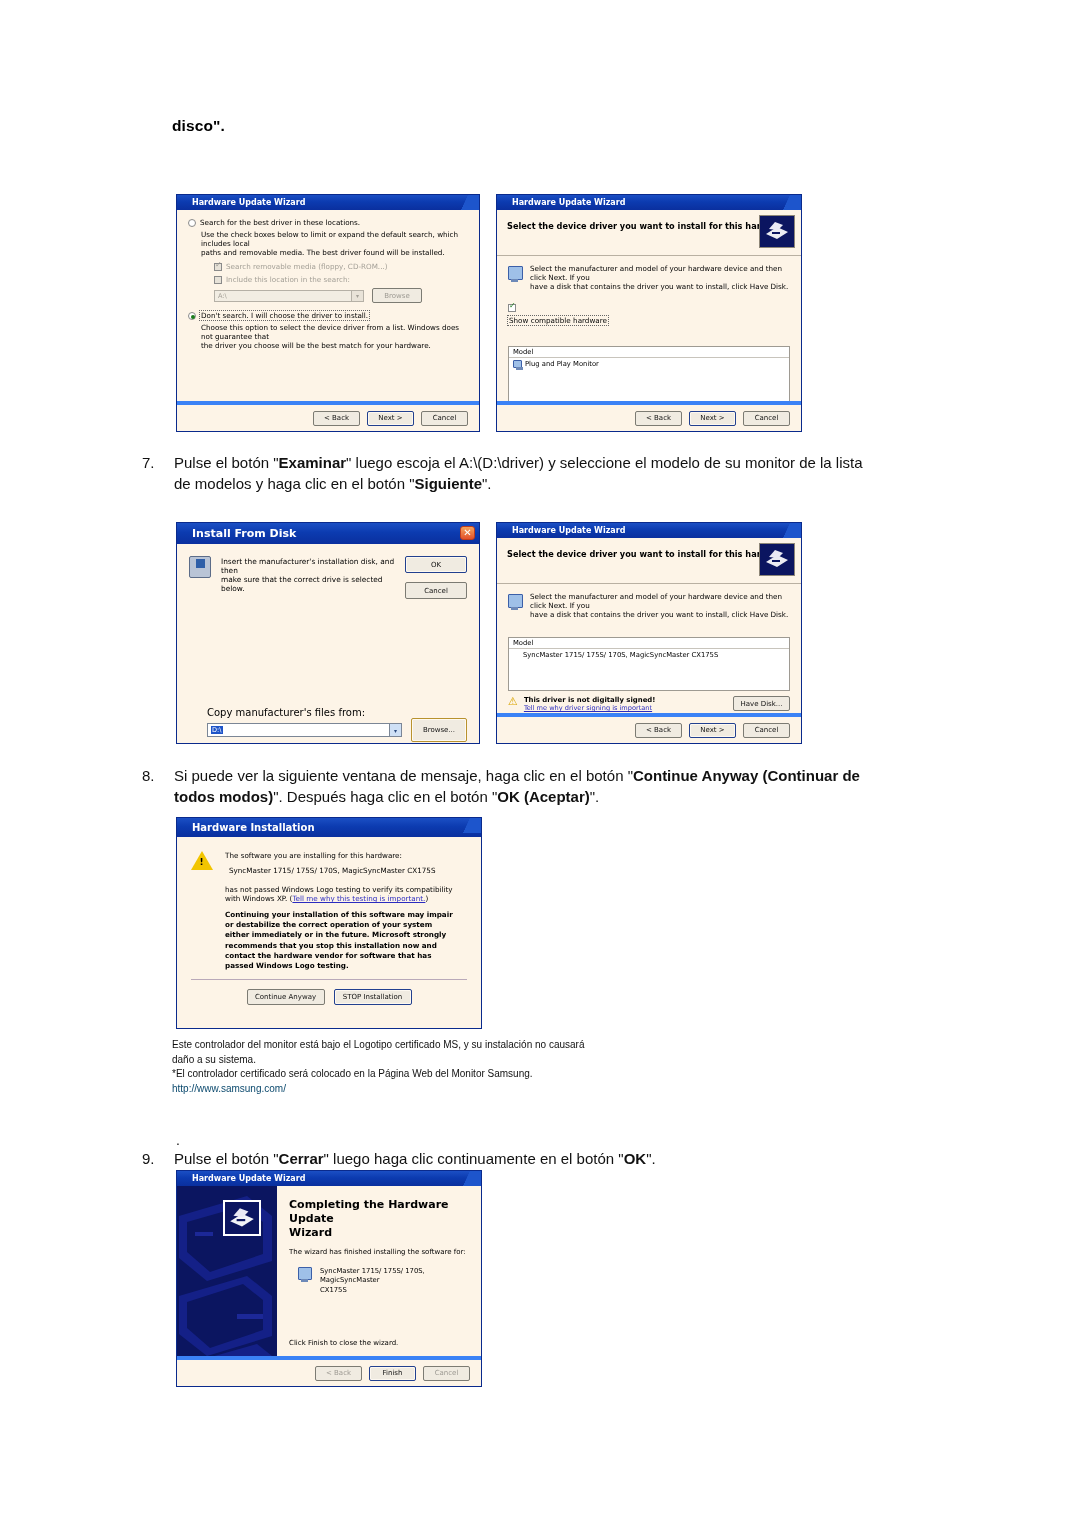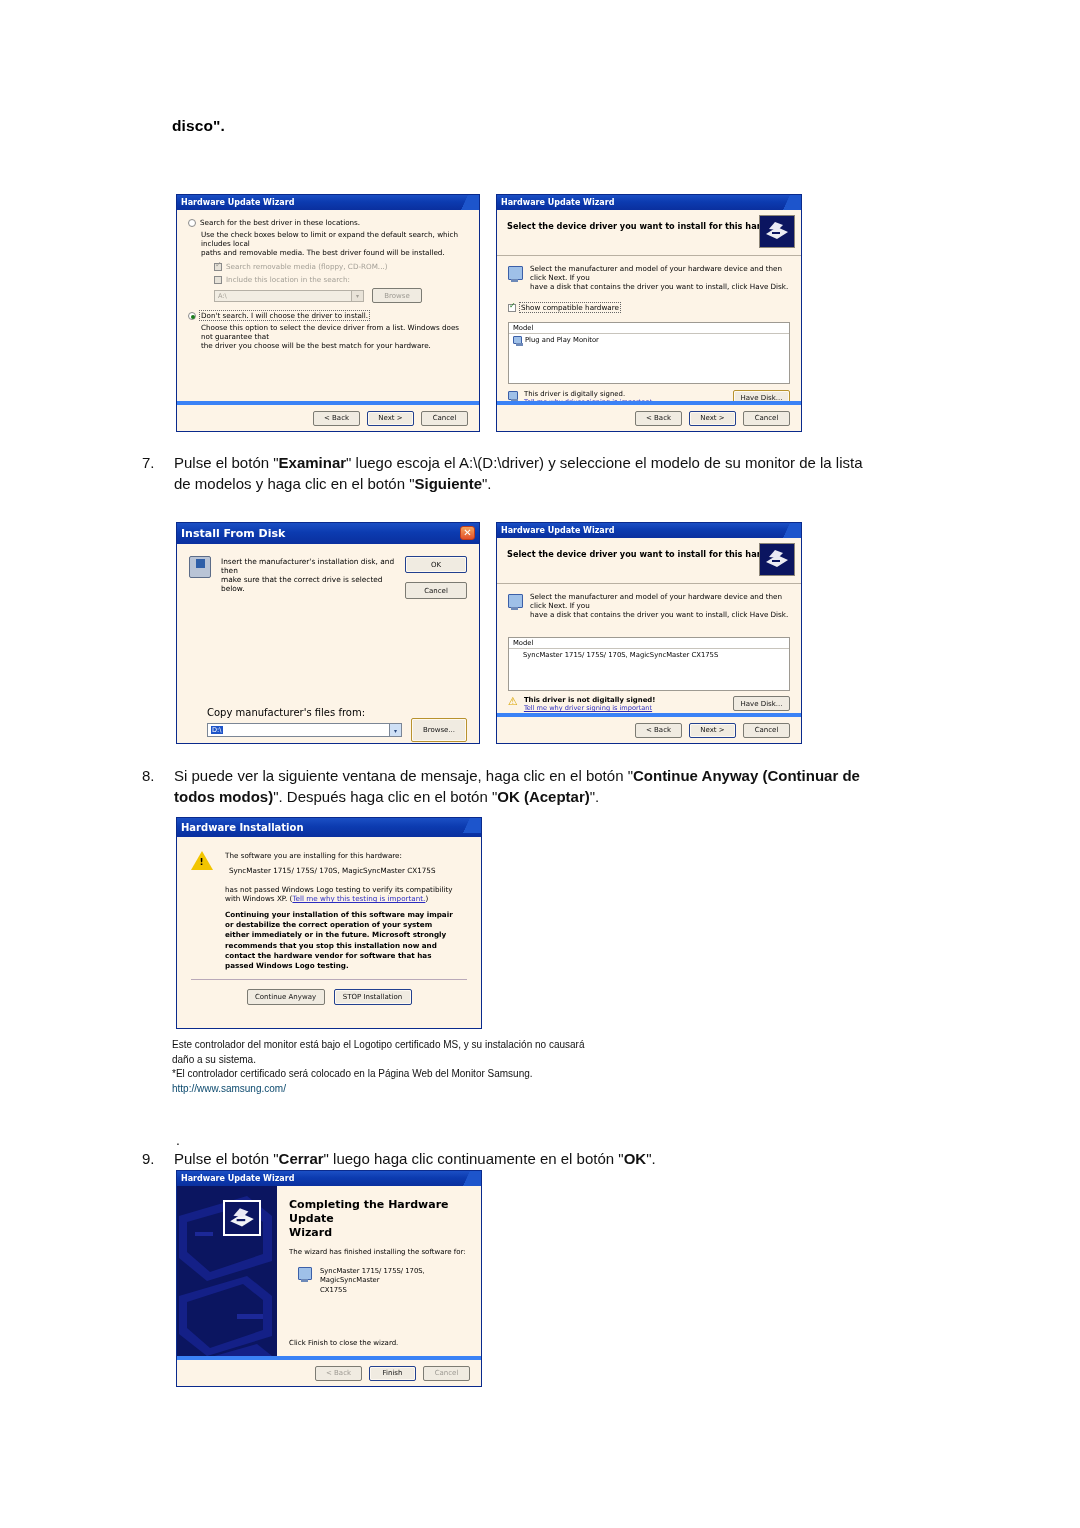--- a/index.html
+++ b/index.html
@@ -53,7 +53,7 @@
     font-weight:bold;
     display:flex;
     align-items:center;
-    padding-left:4px;
+    padding-left:15px;
     position:relative;
   }
   .dlg .tbar .corner {

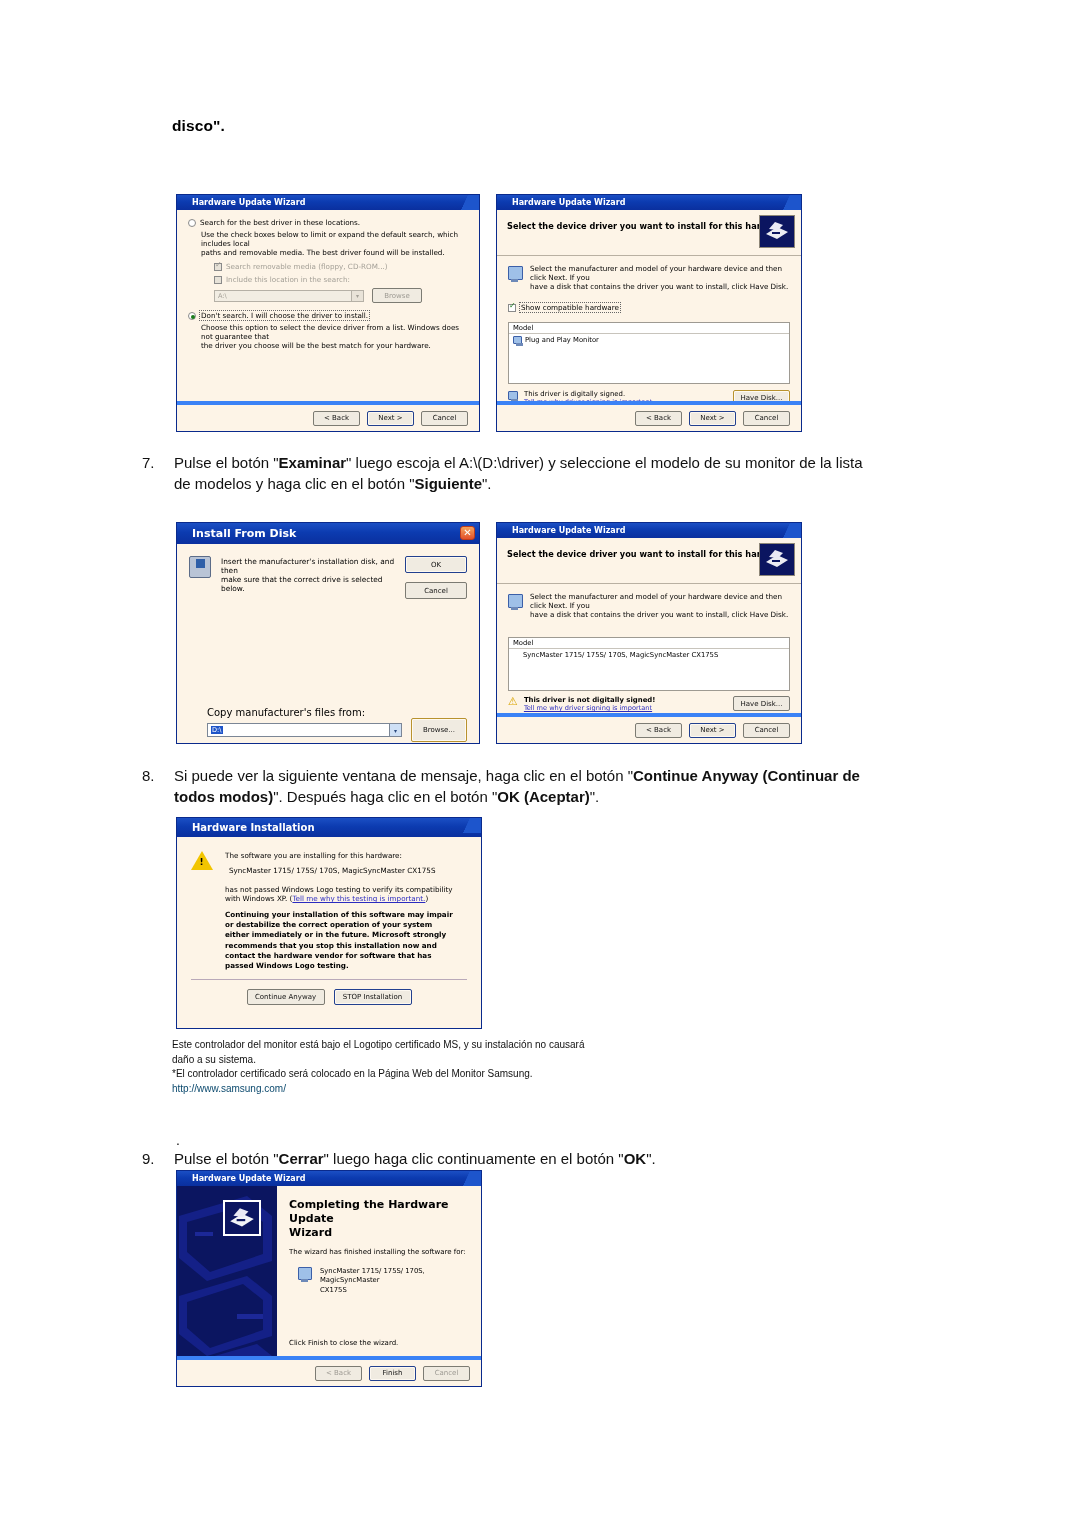--- a/index.html
+++ b/index.html
@@ -286,7 +286,7 @@
         </div>
       </div>
 
-      <div class="radio-row" style="margin-bottom:10px;">
+      <div class="radio-row" style="margin-bottom:21px;flex-direction:column;">
         <span class="chk on"></span>
         <span style="outline:1px dotted #666; padding:0 1px;">Show compatible hardware</span>
       </div>

